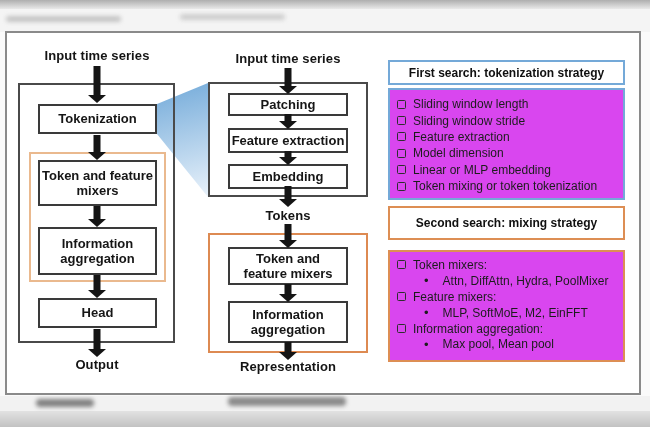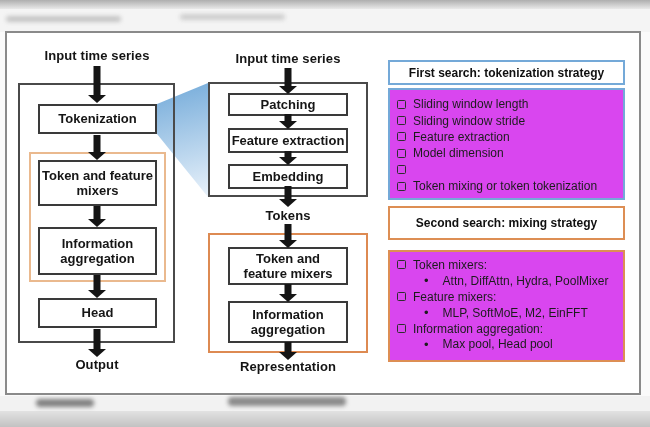--- a/index.html
+++ b/index.html
@@ -153,6 +153,7 @@
     </div>
     <div class="check-item">
       <span class="check-sq"></span>
+      <span>Linear or MLP embedding</span>
     </div>
     <div class="check-item">
       <span class="check-sq"></span>

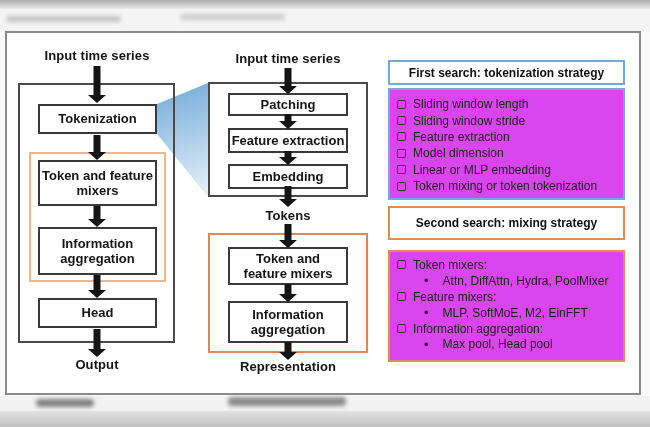--- a/index.html
+++ b/index.html
@@ -182,7 +182,7 @@
       <span>Information aggregation:</span>
     </div>
     <div class="sub-item">
-      <span>Max pool, Head pool</span>
+      <span>Max pool, Mean pool</span>
     </div>
   </div>
 

